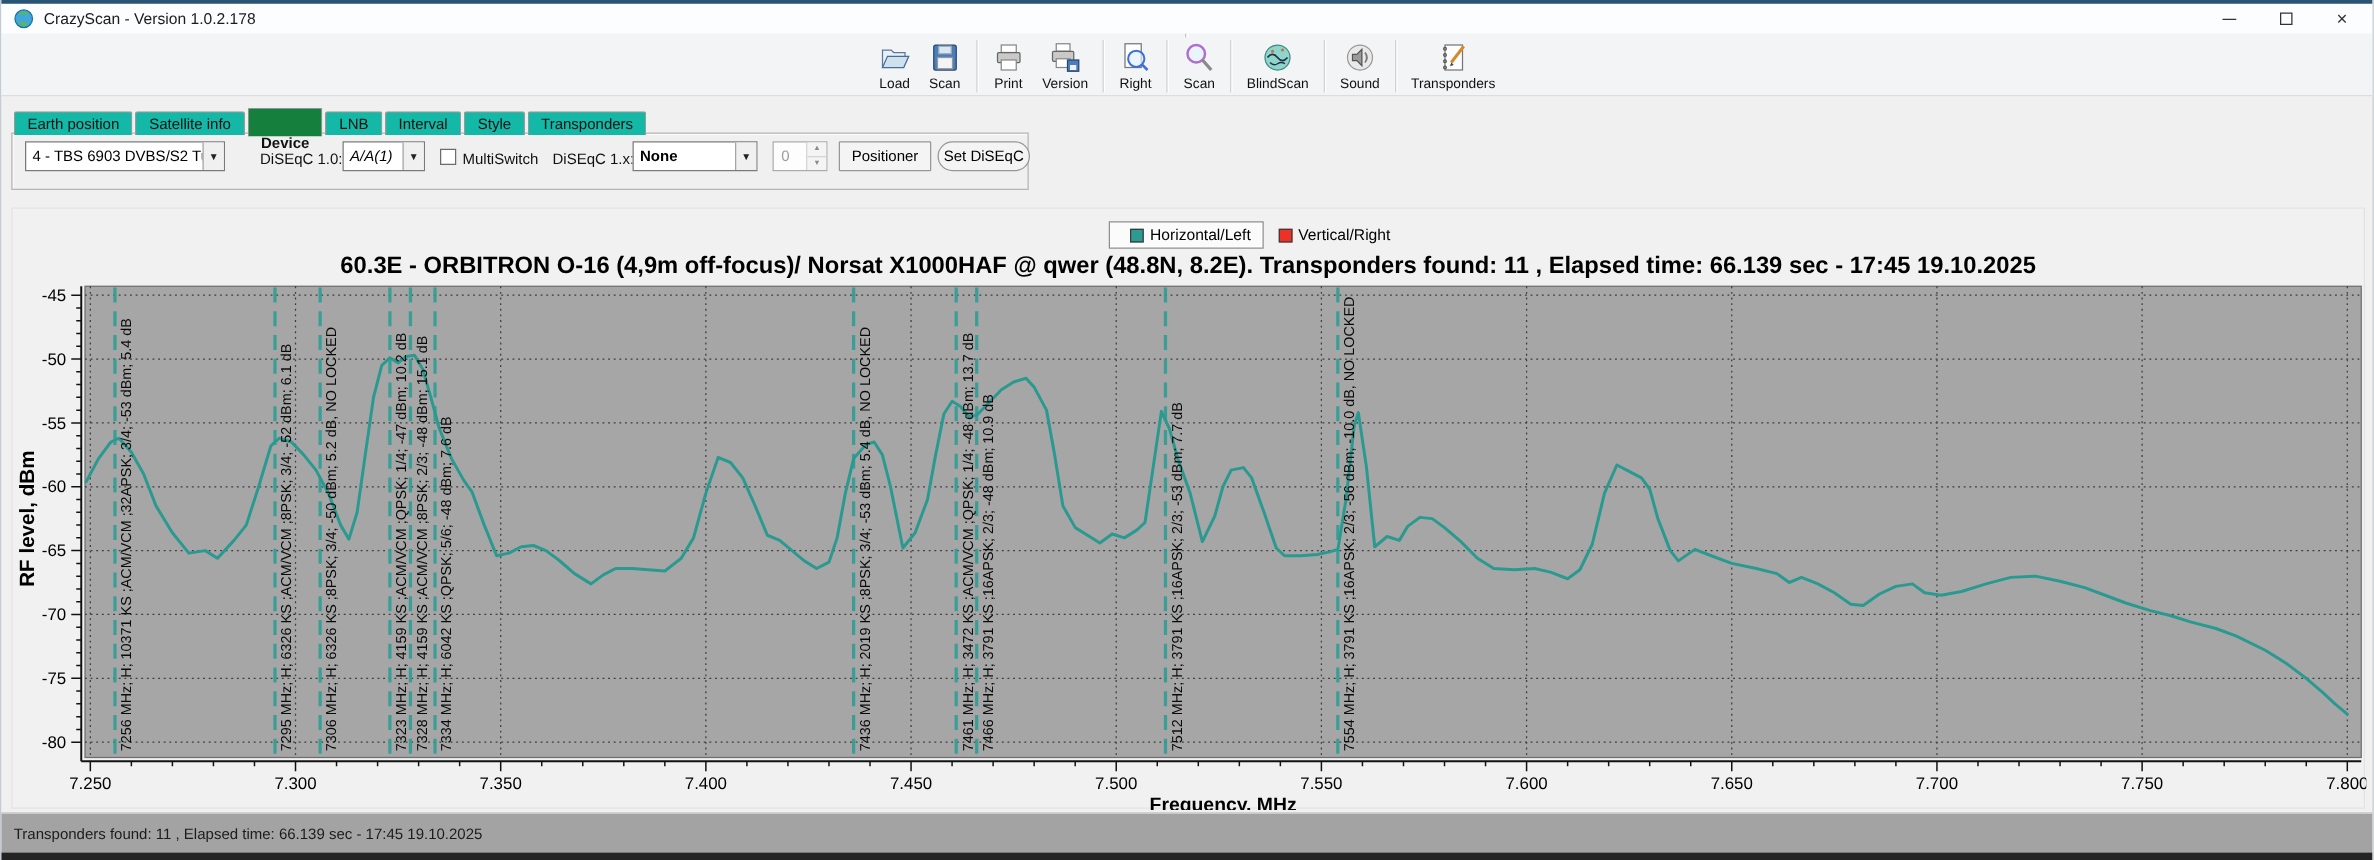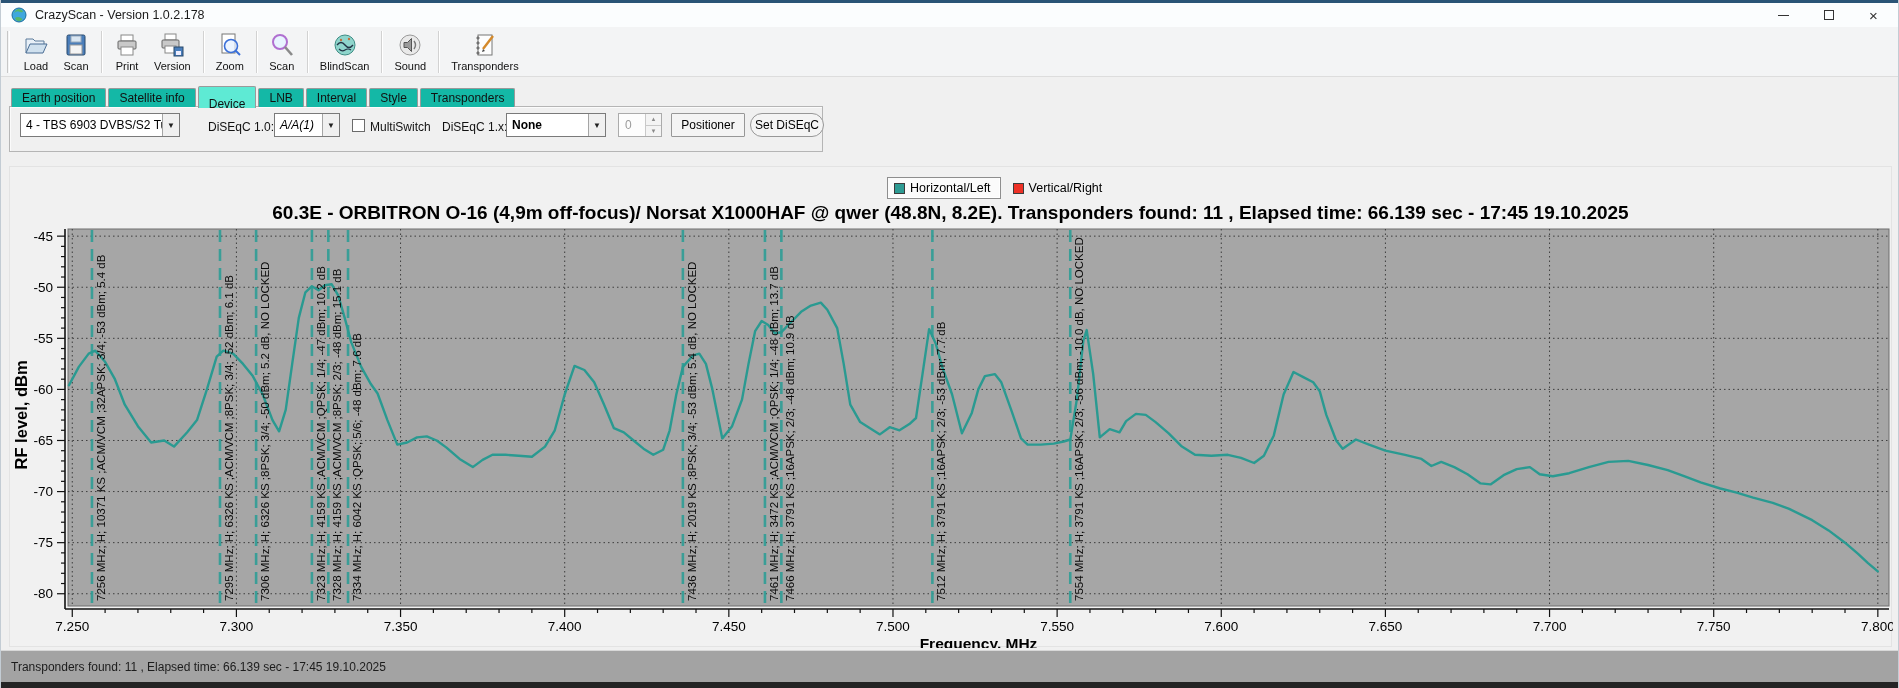--- a/index.html
+++ b/index.html
@@ -21,7 +21,7 @@
   .glyph-close { font-size:15px; line-height:1; color:#333;}
 
   
-  .toolbar { position:absolute; left:0; top:27px; width:100%; height:50px; background:#f3f4f5; border-bottom:1px solid #dddddd; display:flex; align-items:center; }
+  .toolbar { position:absolute; left:0; top:27px; width:100%; height:50px; background:#f3f4f5; border-bottom:1px solid #dddddd; display:flex; align-items:center;flex-direction:column; }
   .tb-grip { width:3px; height:42px; border-left:1px solid #c7c7c7; border-right:1px solid #ffffff; margin:0 6px 0 6px; }
   .tb-btn { height:46px; padding:2px 6px; display:flex; flex-direction:column; align-items:center; justify-content:space-between; border:1px solid transparent; border-radius:3px; }
   .tb-icon { width:26px; height:26px; }

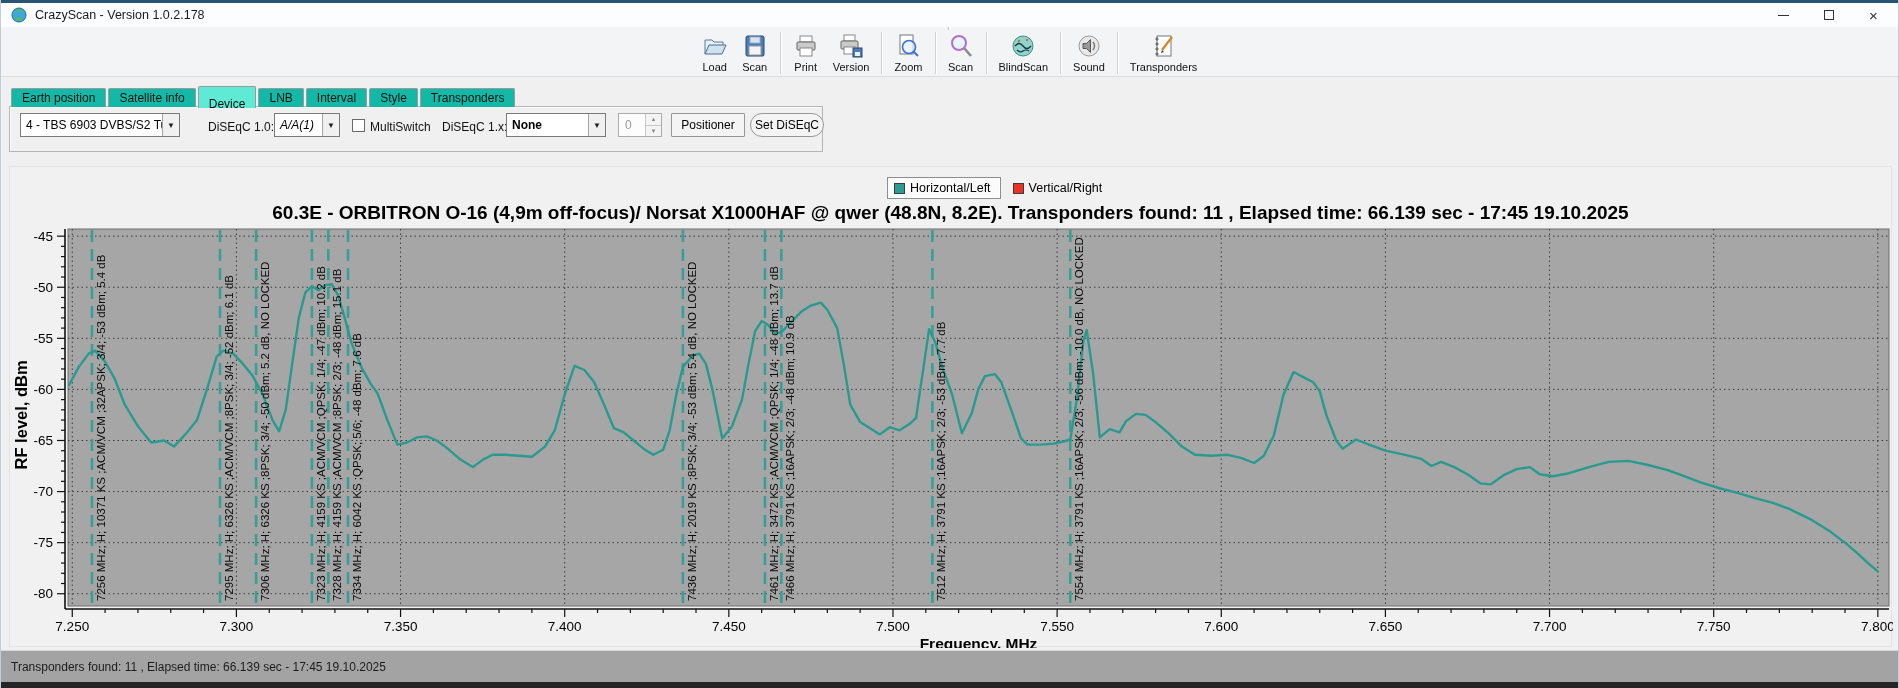--- a/index.html
+++ b/index.html
@@ -132,7 +132,7 @@
               <circle cx="14" cy="14" r="6.5" fill="#e4efff" fill-opacity=".7" stroke="#3a6fd8" stroke-width="1.6"></circle>
               <line x1="18.5" y1="18.5" x2="23" y2="23" stroke="#3a6fd8" stroke-width="2"></line>
             </svg></span>
-          <span class="tb-label">Zoom</span>
+          <span class="tb-label">Right</span>
         </div>
         <div class="tb-sep"></div>
         <div class="tb-btn">

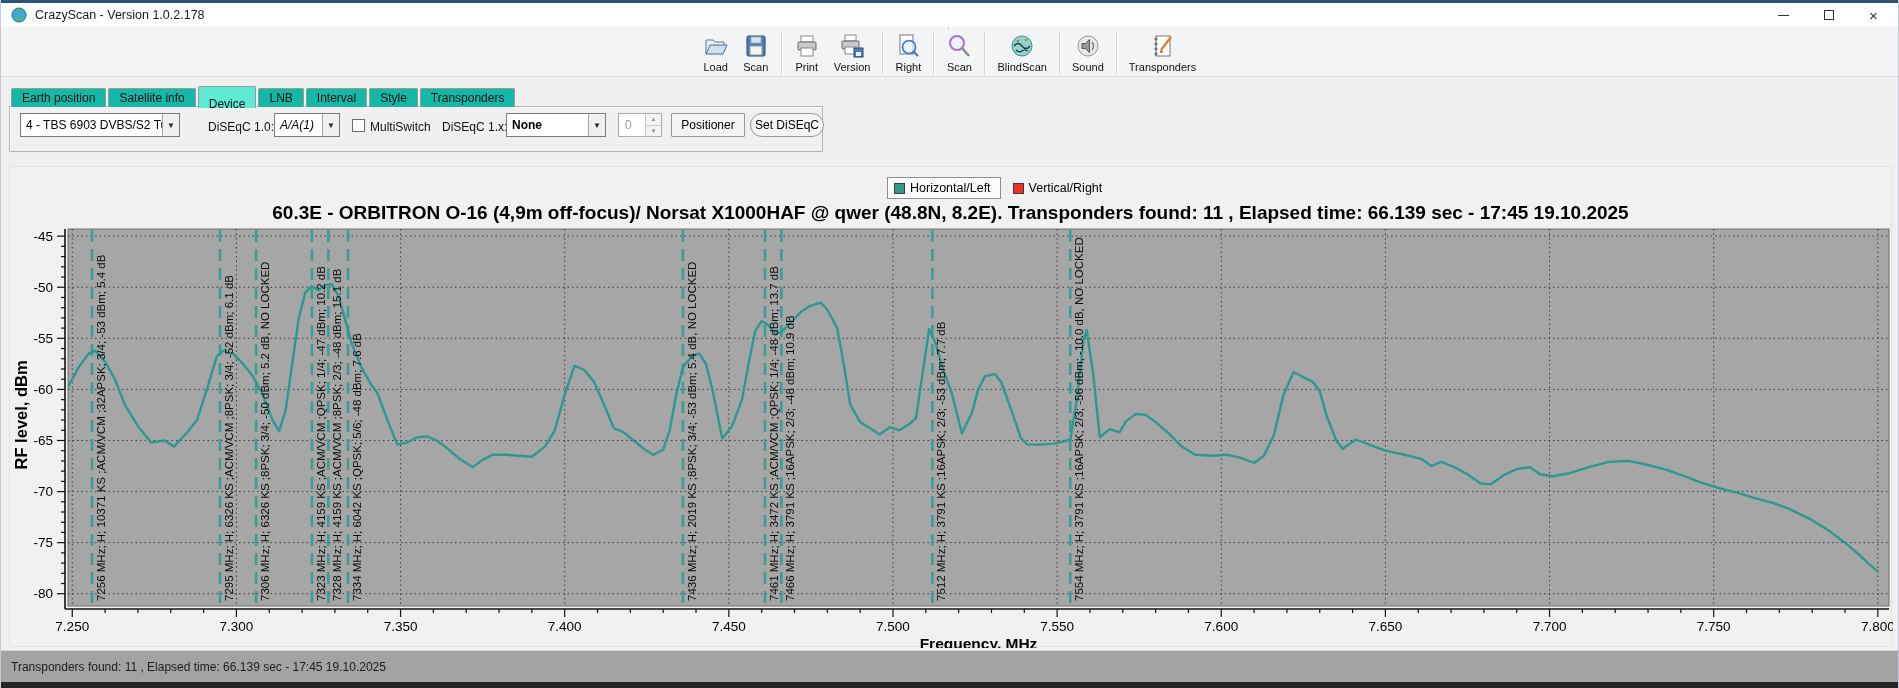--- a/index.html
+++ b/index.html
@@ -33,7 +33,7 @@
   .tab { height:19px; padding:2px 10px 2px 10px; font-size:12px; color:#111; background:#14b8a6;
          border:1px solid #9a9a9a; border-bottom:none; border-radius:2px 2px 0 0; margin-right:0px; white-space:nowrap; }
   .tab + .tab { border-left:1px solid #9a9a9a; margin-left:2px;}
-  .tab.active { height:22px; background:#5eead4; position:relative; z-index:4; margin-bottom:-1px; padding-top:10px; }
+  .tab.active { height:22px; background:#15803d; position:relative; z-index:4; margin-bottom:-1px; padding-top:20px;font-weight:bold; }
   .panel { position:absolute; left:8px; top:106px; width:814px; height:46px; background:#f0f0f0;
            border:1px solid #b5b5b5; box-shadow:inset 1px 1px 0 #fbfbfb; z-index:2;}
   .lbl { position:absolute; font-size:12px; color:#111; top:13px; white-space:nowrap;}

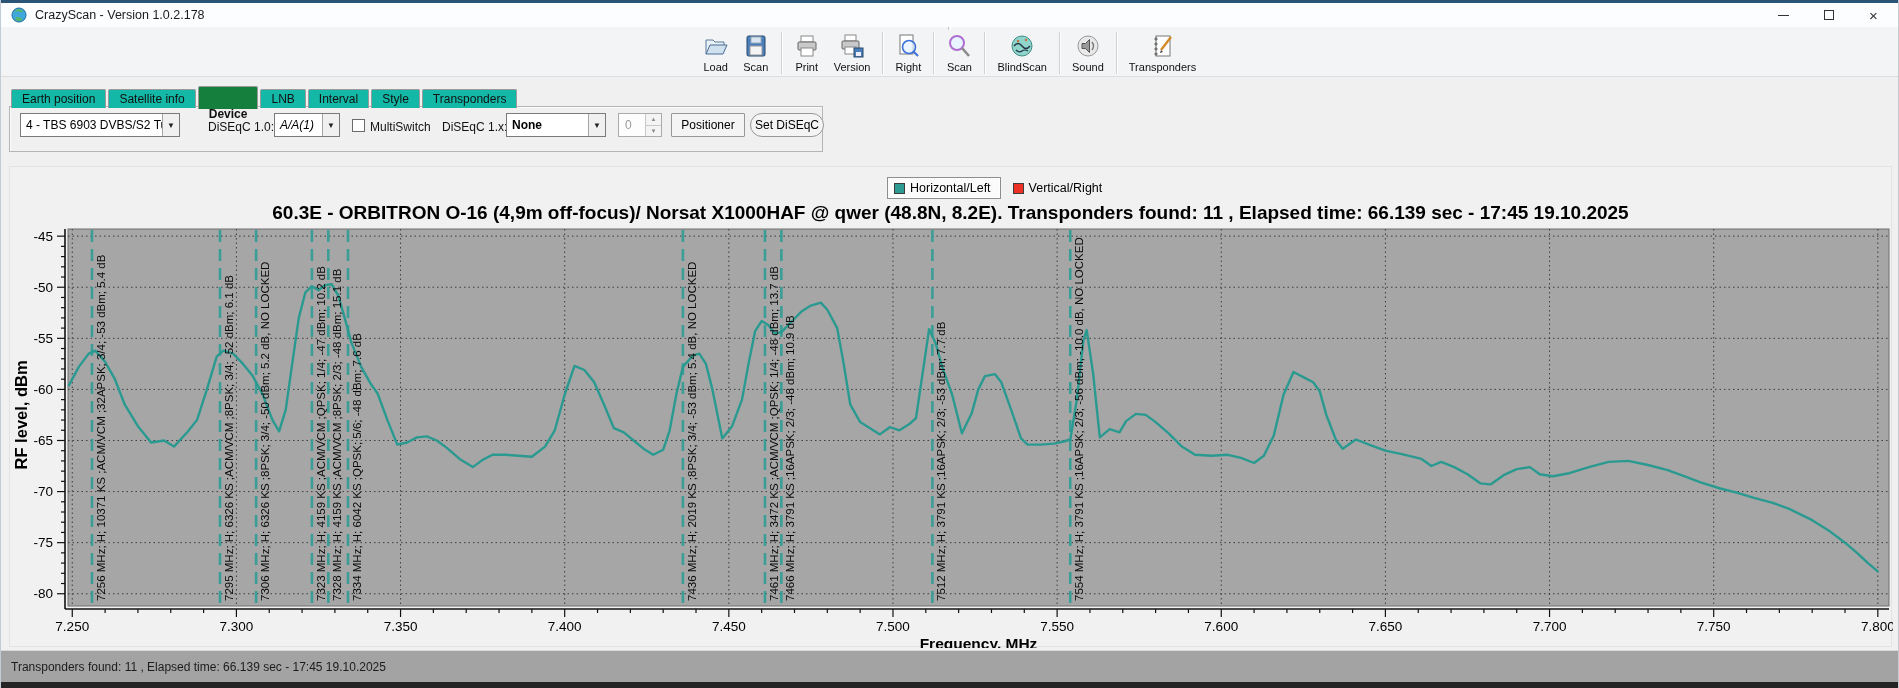--- a/index.html
+++ b/index.html
@@ -53,7 +53,7 @@
   .chart { position:absolute; left:8px; top:166px; width:1883px; height:481px; background:#f1f1f1; border:1px solid #e3e3e3;}
   .legend { position:absolute; left:877px; top:10px; display:flex; gap:12px; align-items:center; }
   .legend-item { display:flex; align-items:center; gap:5px; font-size:12.5px; color:#000;}
-  .legend-item.boxed { border:1px solid #8e8e8e; background:#fbfbfb; padding:3px 9px 3px 6px; box-shadow:inset -1px -1px 0 #fff;}
+  .legend-item.boxed { border:1px solid #8e8e8e; background:#fbfbfb; padding:3px 9px 3px 16px; box-shadow:inset -1px -1px 0 #fff;}
   .swatch { width:11px; height:11px; border:1px solid #3c3c3c; display:inline-block;}
   .chart-title { position:absolute; top:35px; left:0; width:100%; text-align:center; font-size:19px; font-weight:bold; color:#000; white-space:nowrap;}
   #plot-wrap { position:absolute; left:0; top:61px; width:1883px; height:420px; }

